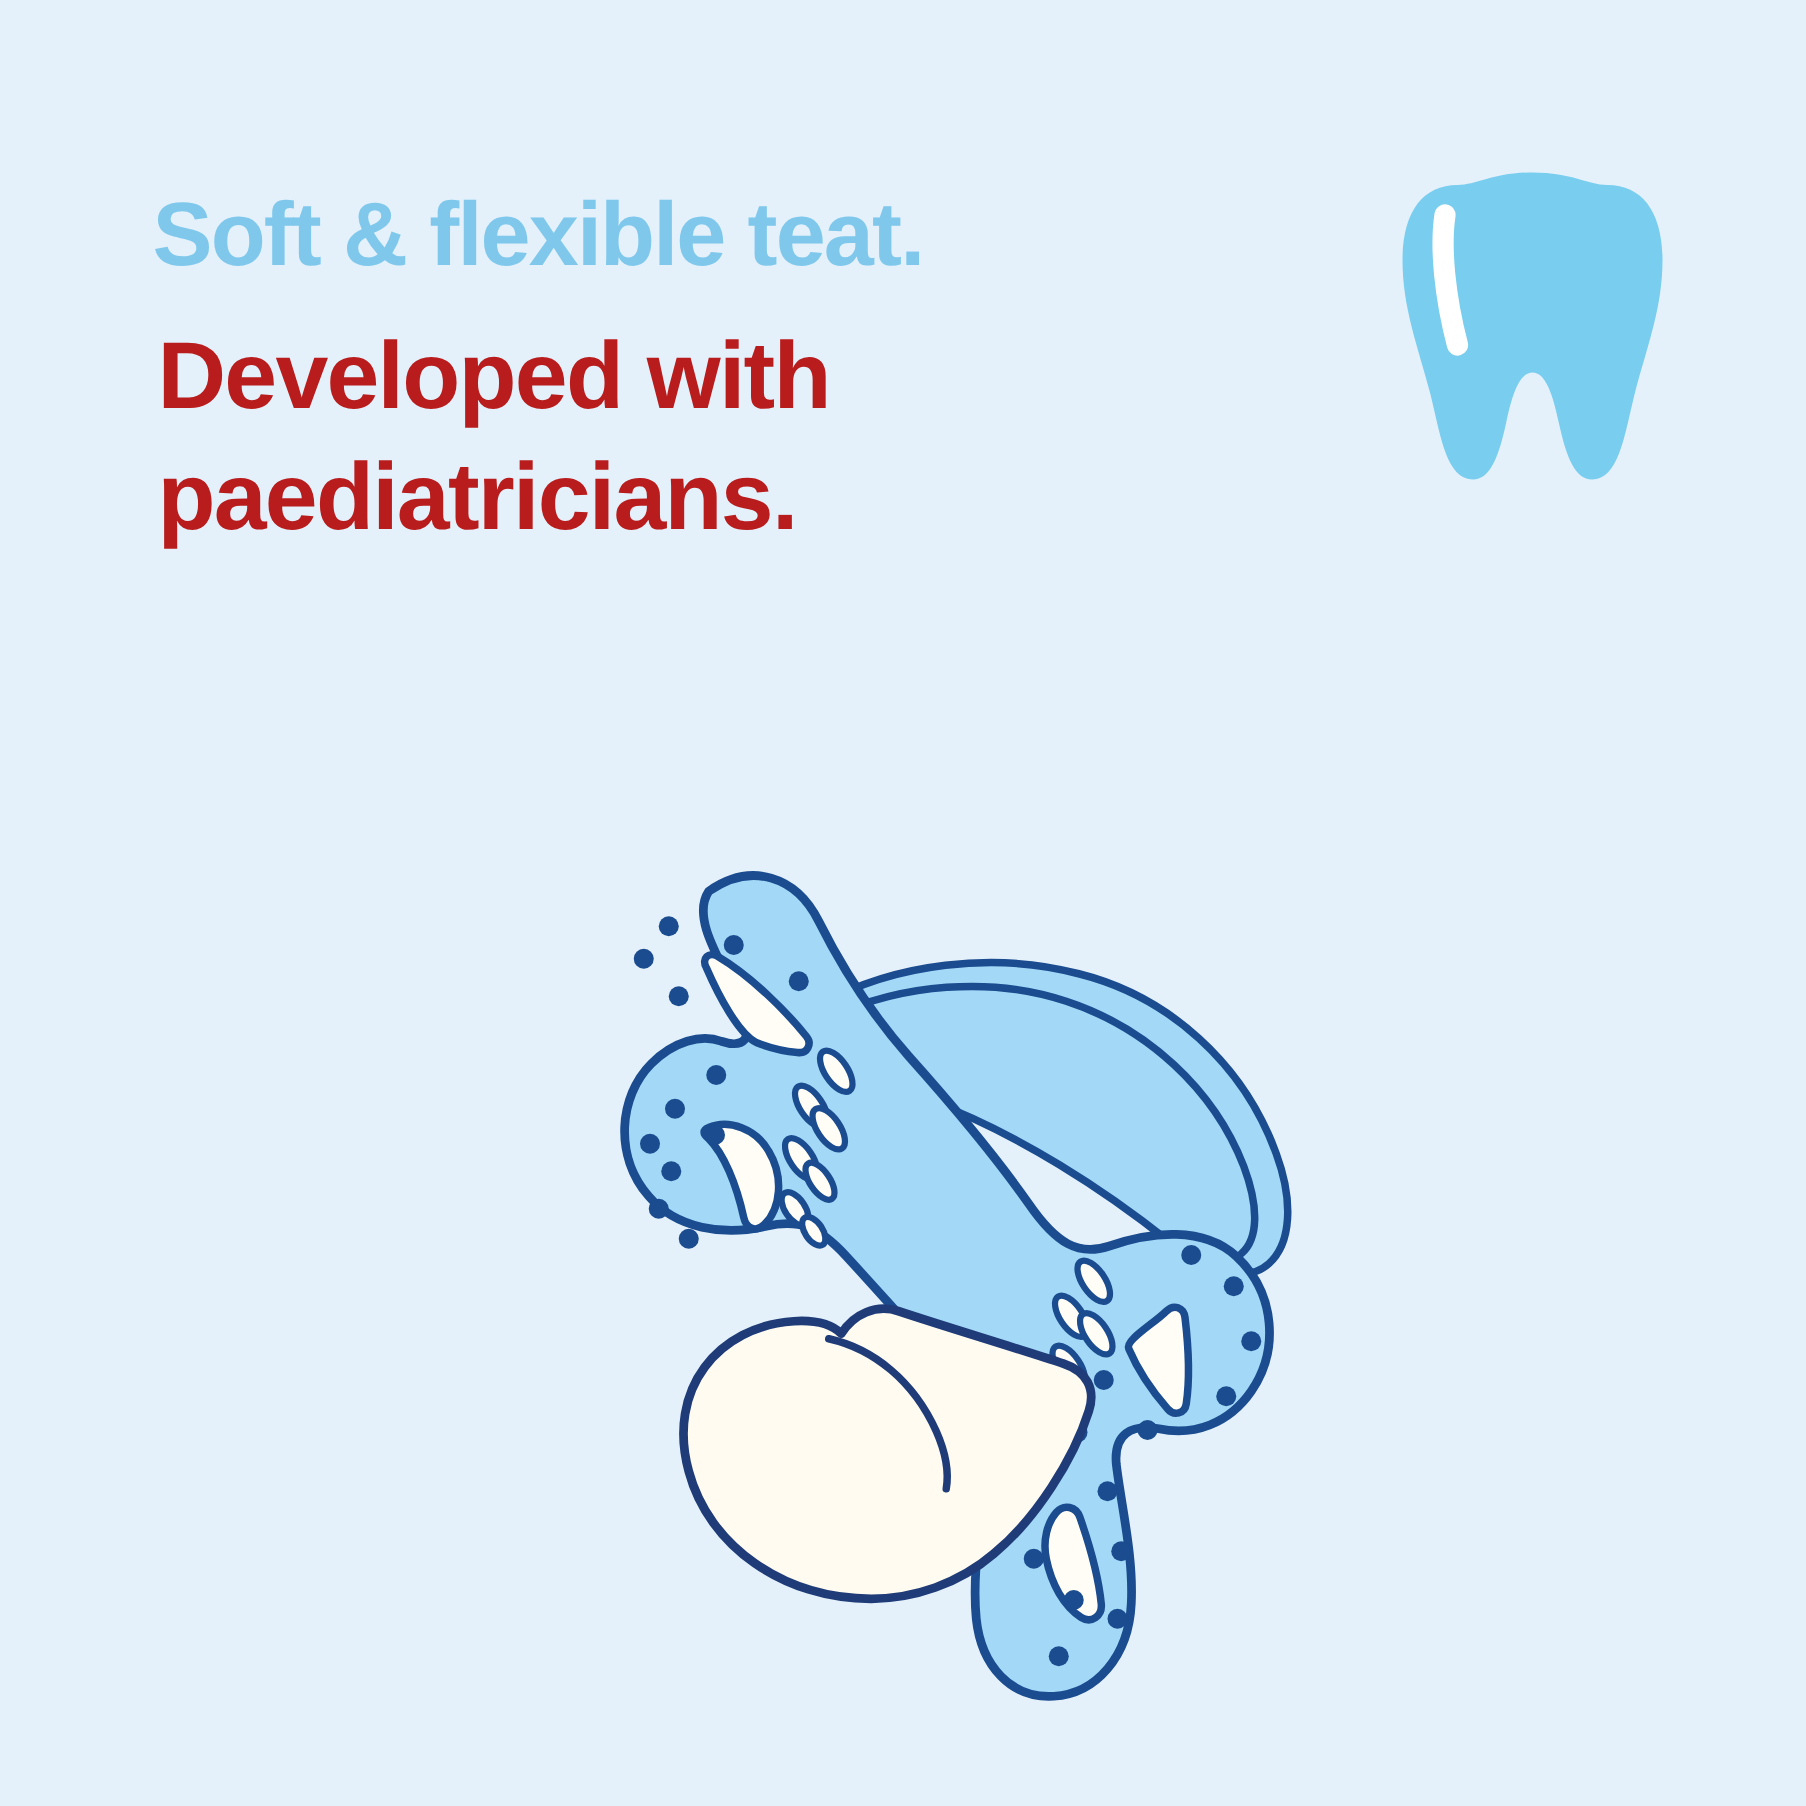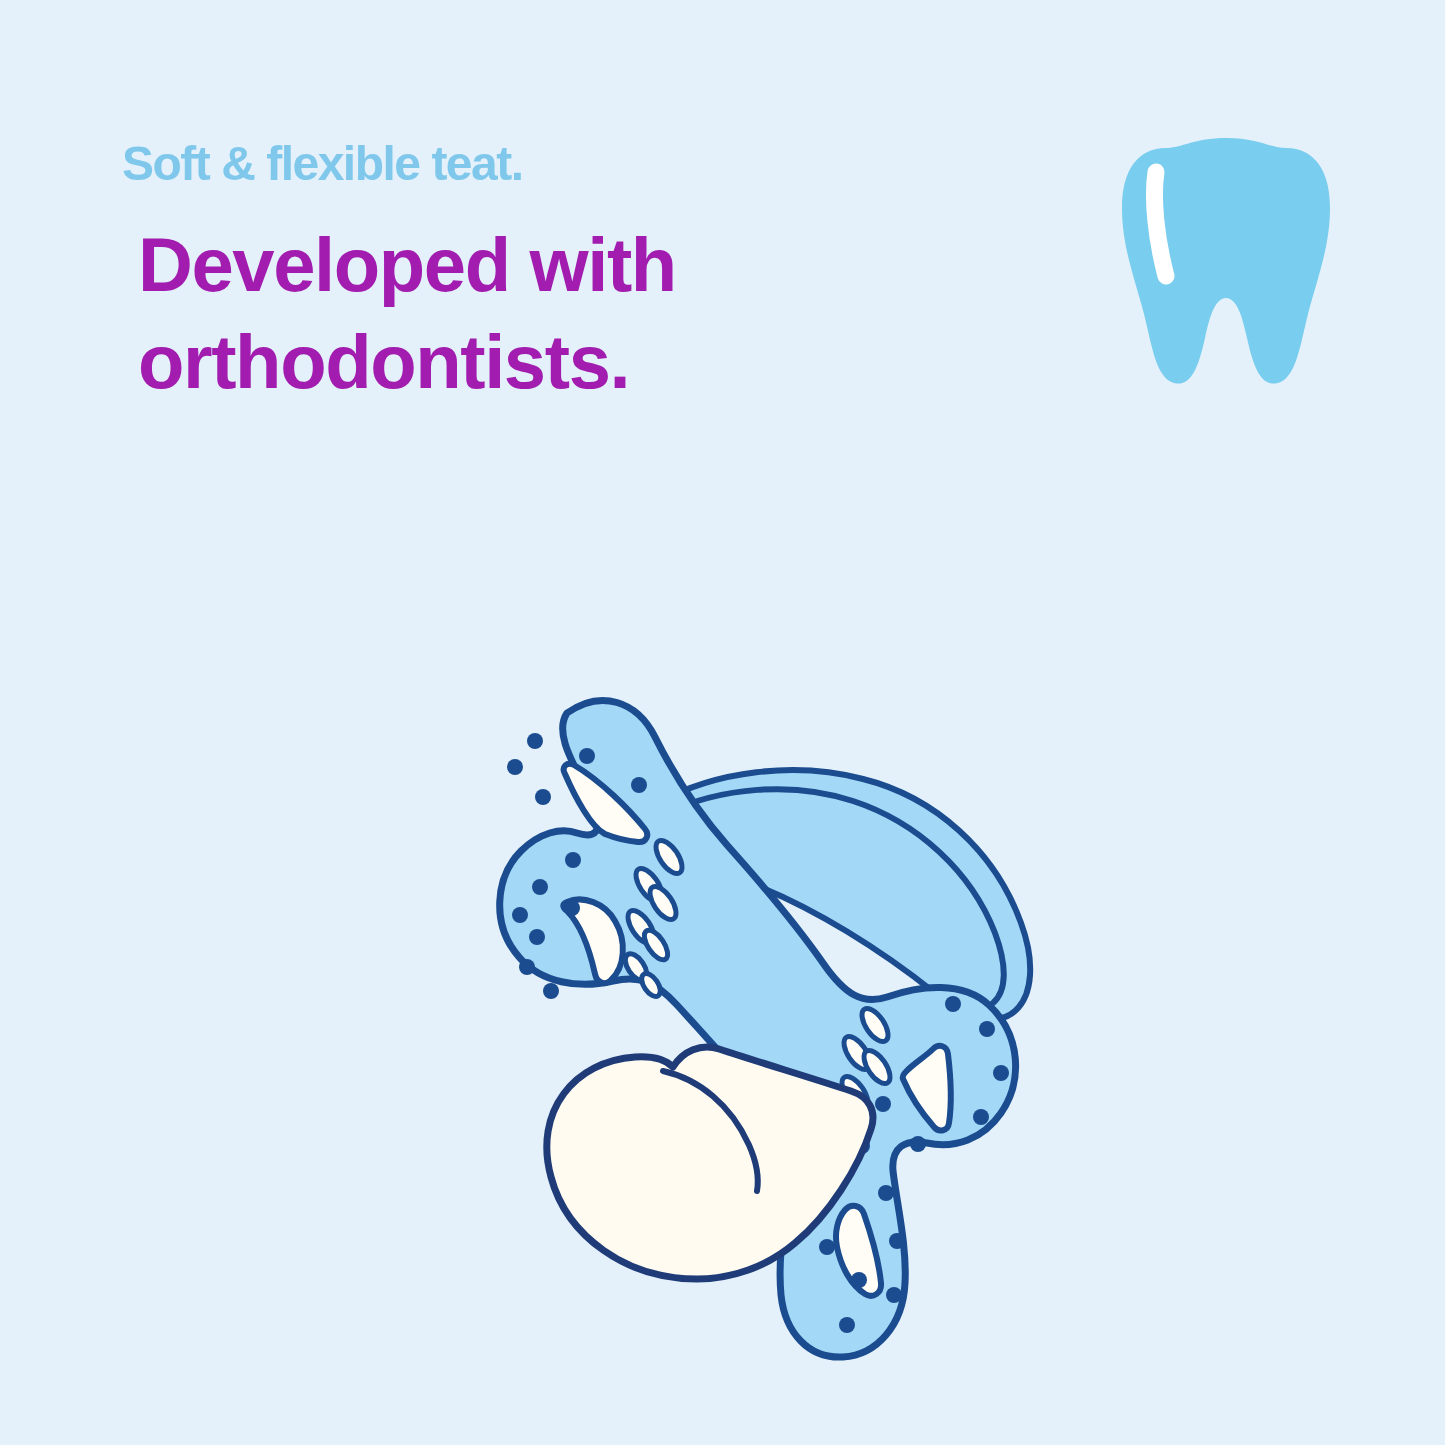--- a/index.html
+++ b/index.html
@@ -28,12 +28,12 @@
   }
   .eyebrow {
     font-family: "Liberation Sans", sans-serif;
-    font-size: 48px;
+    font-size: 72px;
     line-height: 1.0;
     font-weight: 700;
     letter-spacing: -1.5px;
     color: #7fc8ec;
-    margin: 0 0 28px 0;
+    margin: 12px 0 28px 0;
     white-space: nowrap;
   }
   .headline {

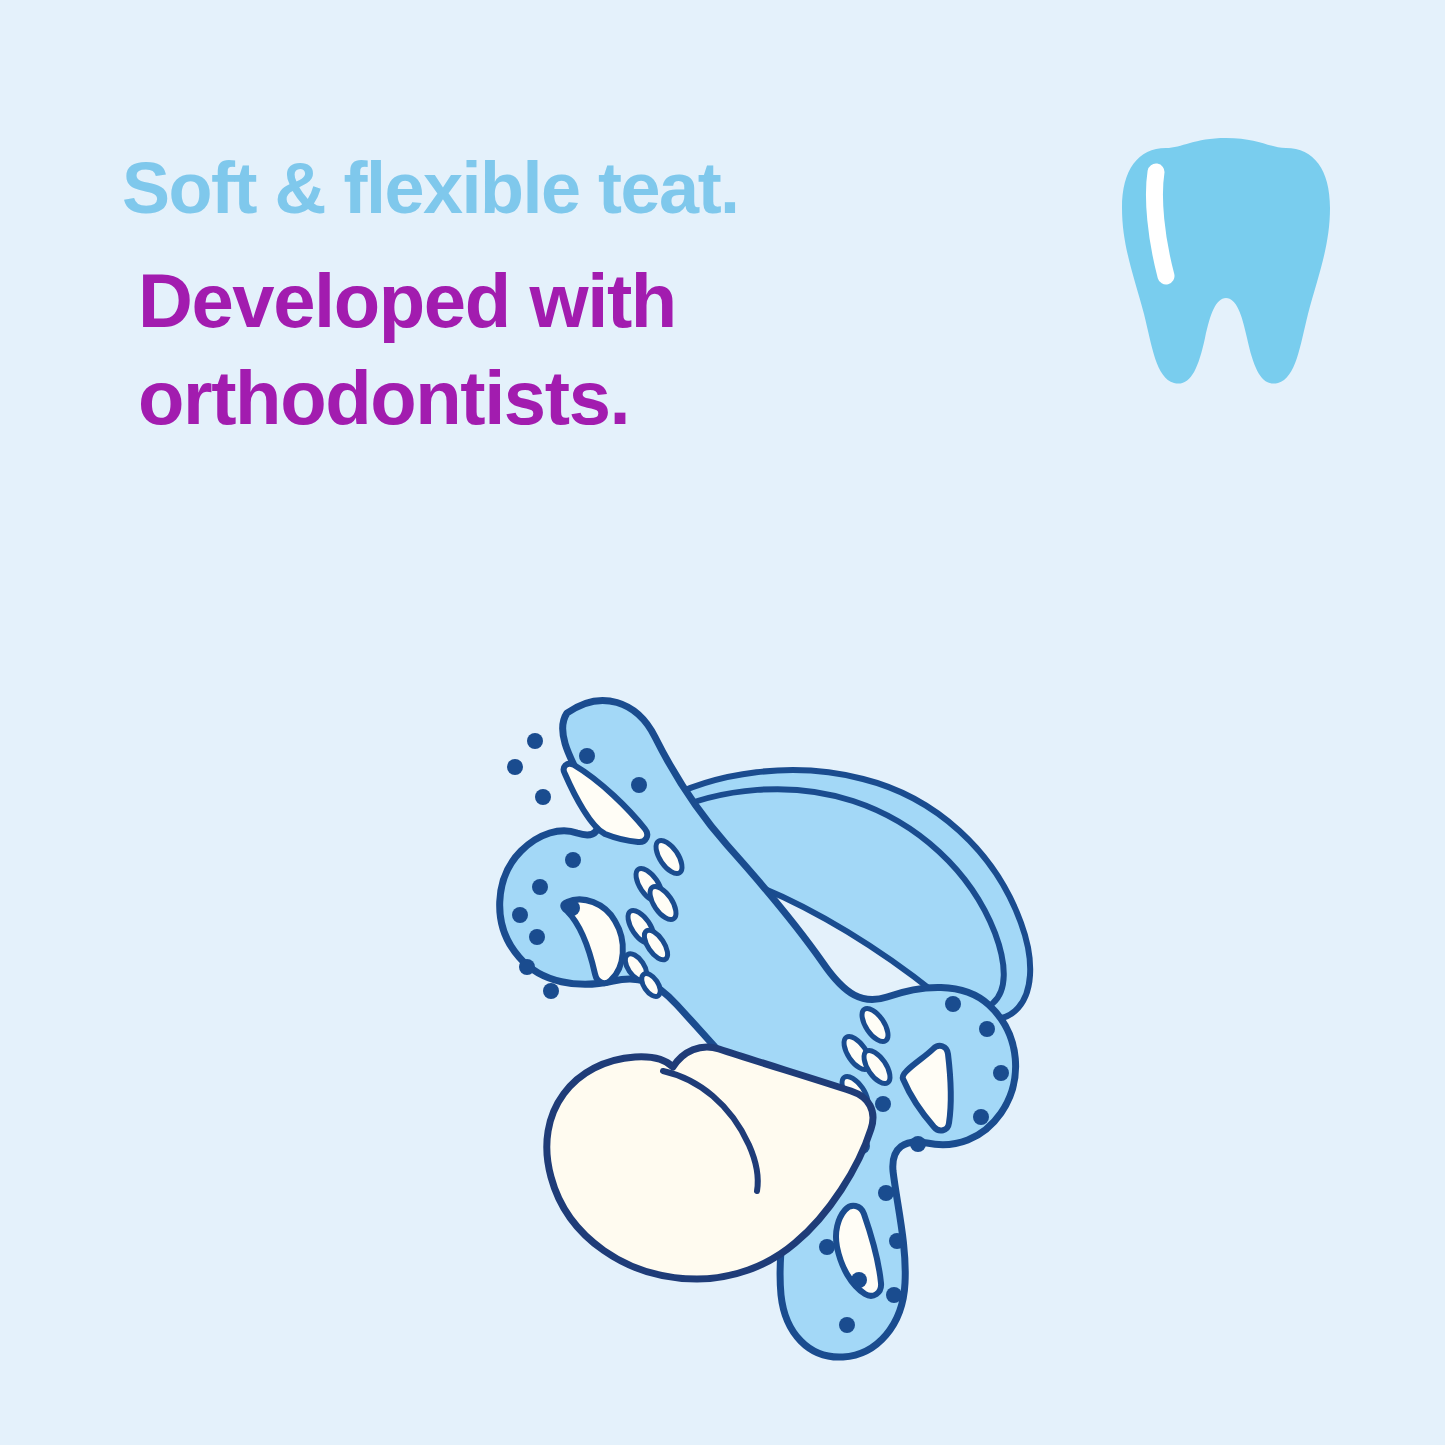--- a/index.html
+++ b/index.html
@@ -42,8 +42,8 @@
     line-height: 1.28;
     font-weight: 700;
     letter-spacing: -1.4px;
-    color: #a21caf;
-    margin: 16px;
+    color: #b91c1c;
+    margin: 4px;
   }
   .headline .hl-line { display: block; }
 

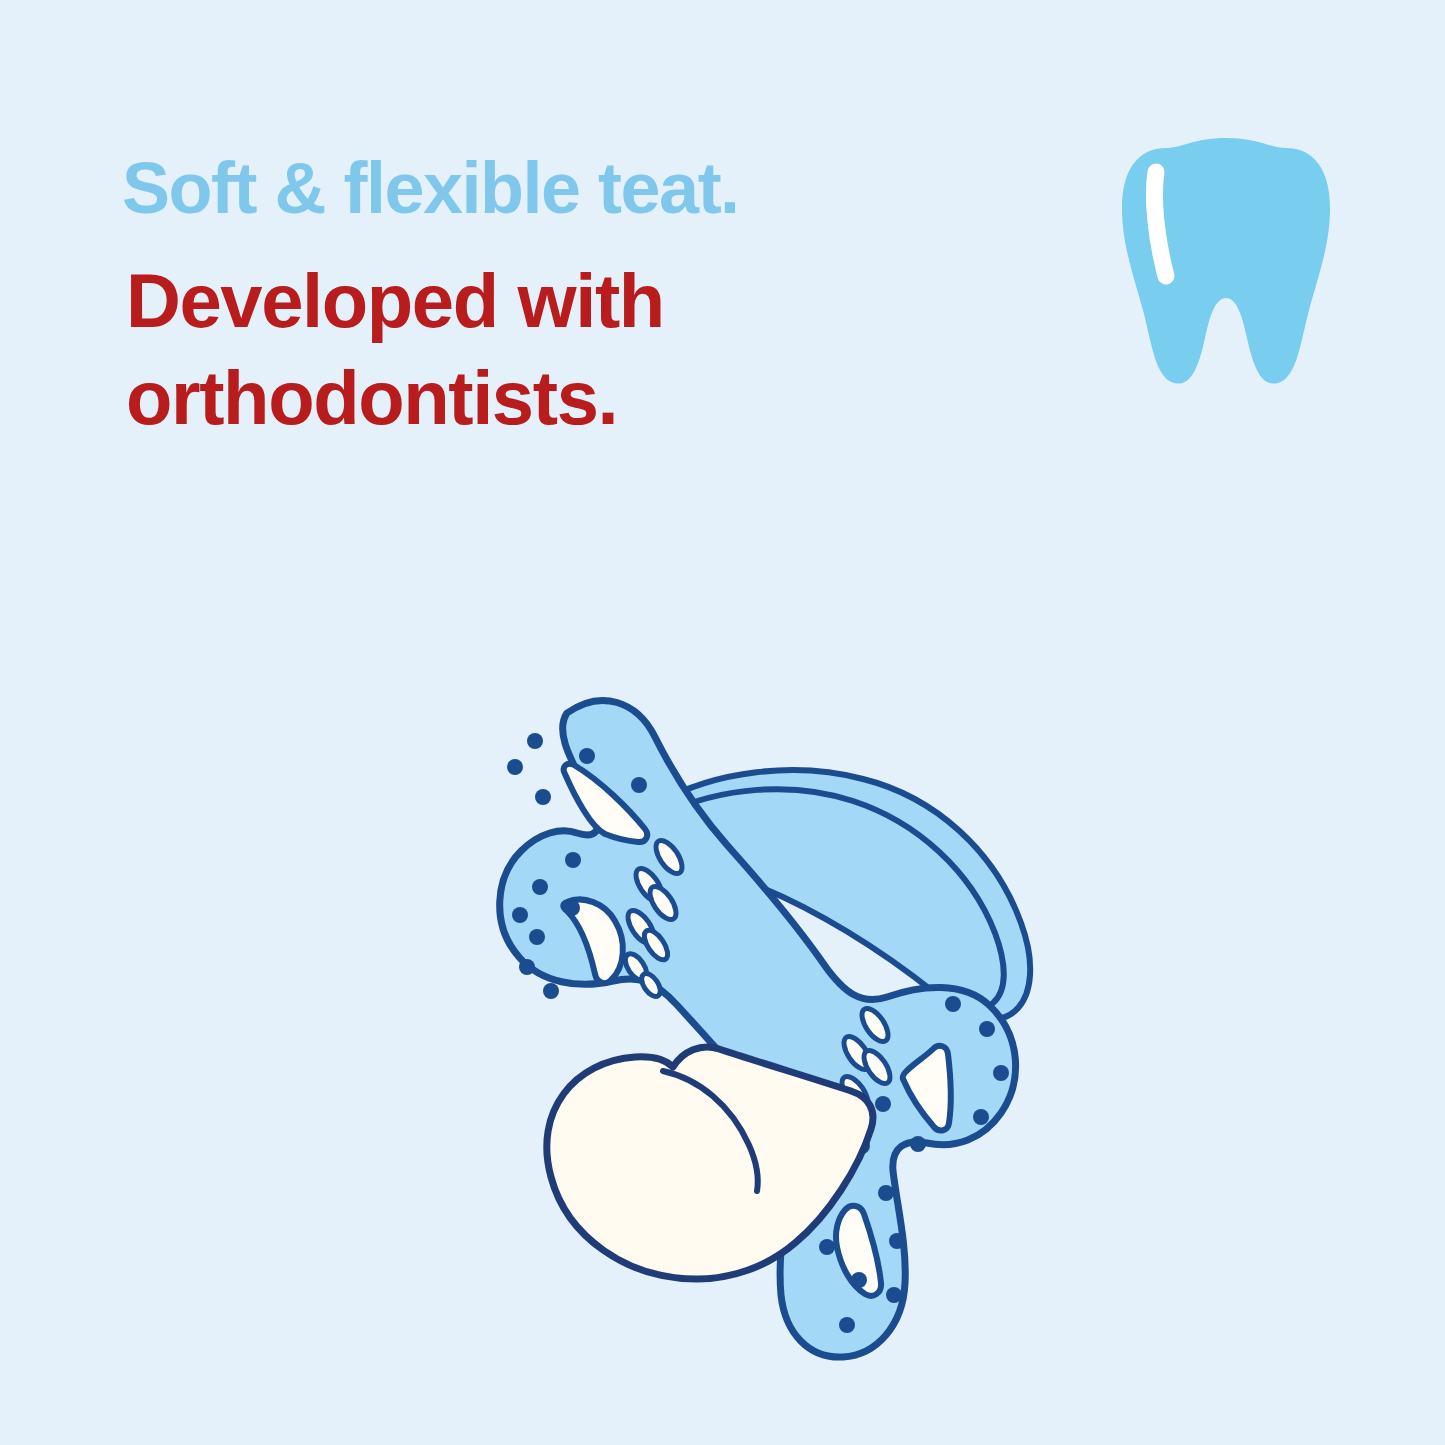--- a/index.html
+++ b/index.html
@@ -74,7 +74,7 @@
     <p class="eyebrow">Soft &amp; flexible teat.</p>
     <div class="headline">
       <span class="hl-line">Developed with</span>
-      <span class="hl-line">orthodontists.</span>
+      <span class="hl-line">paediatricians.</span>
     </div>
   </div>
 

